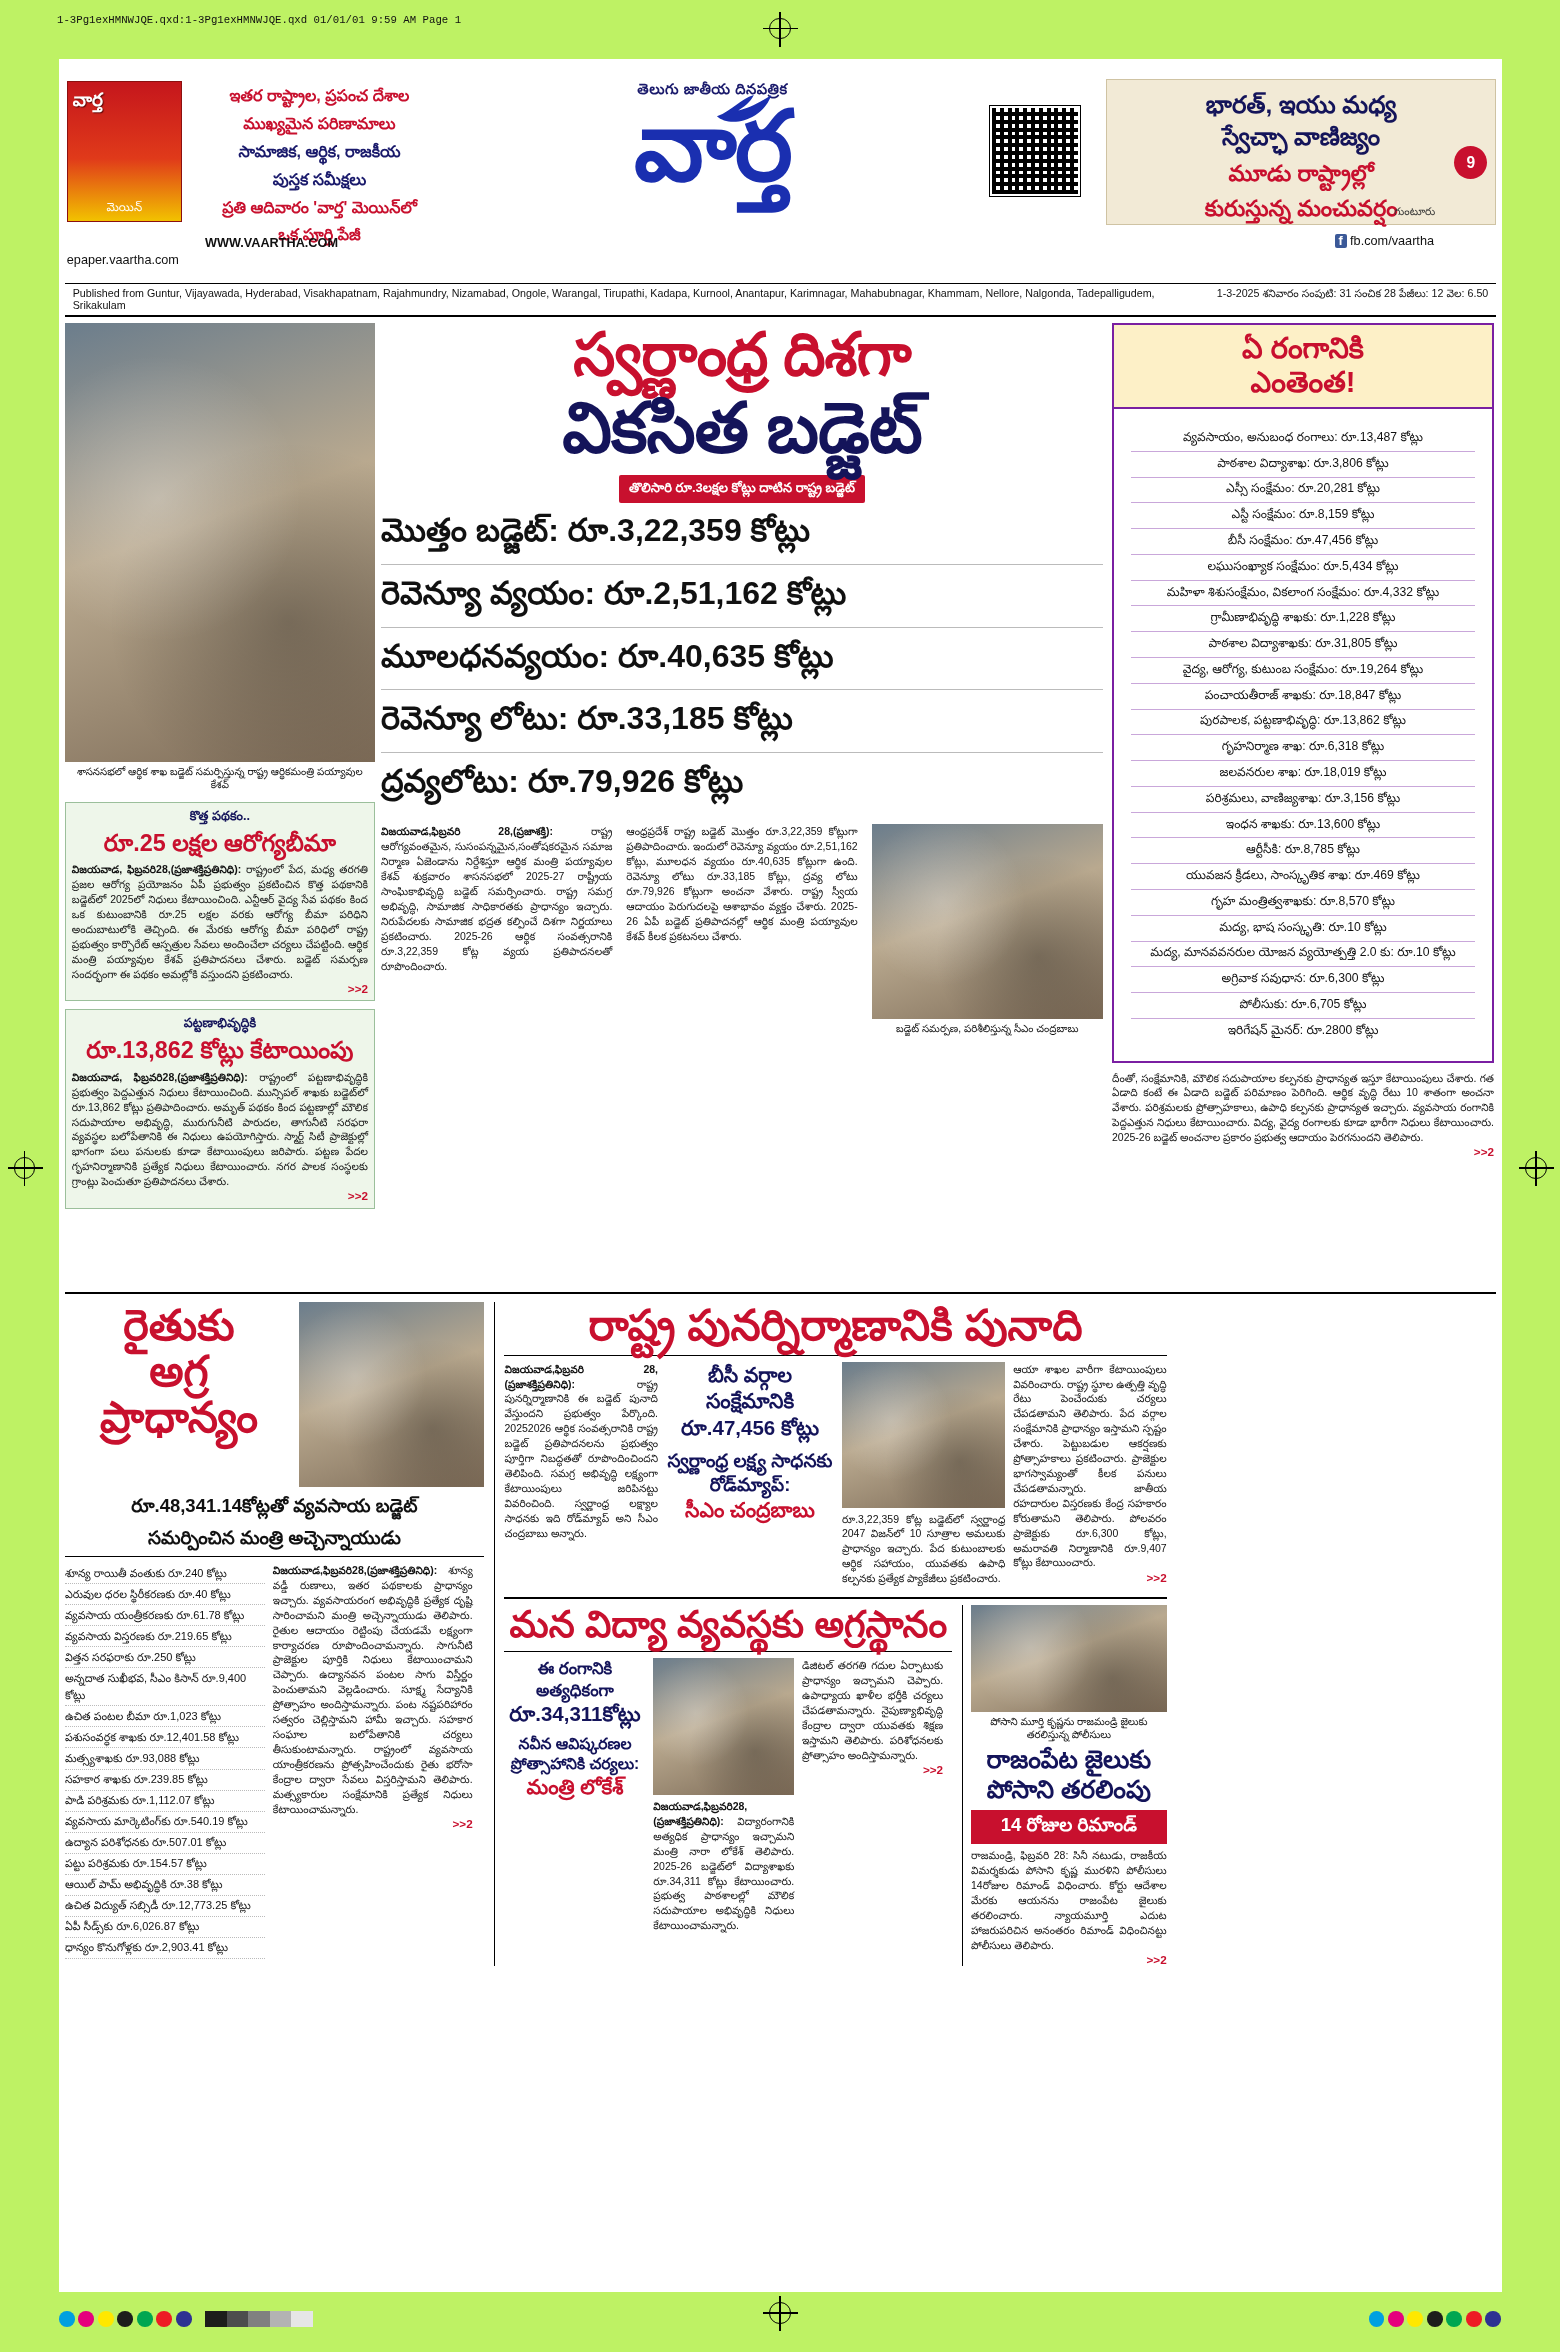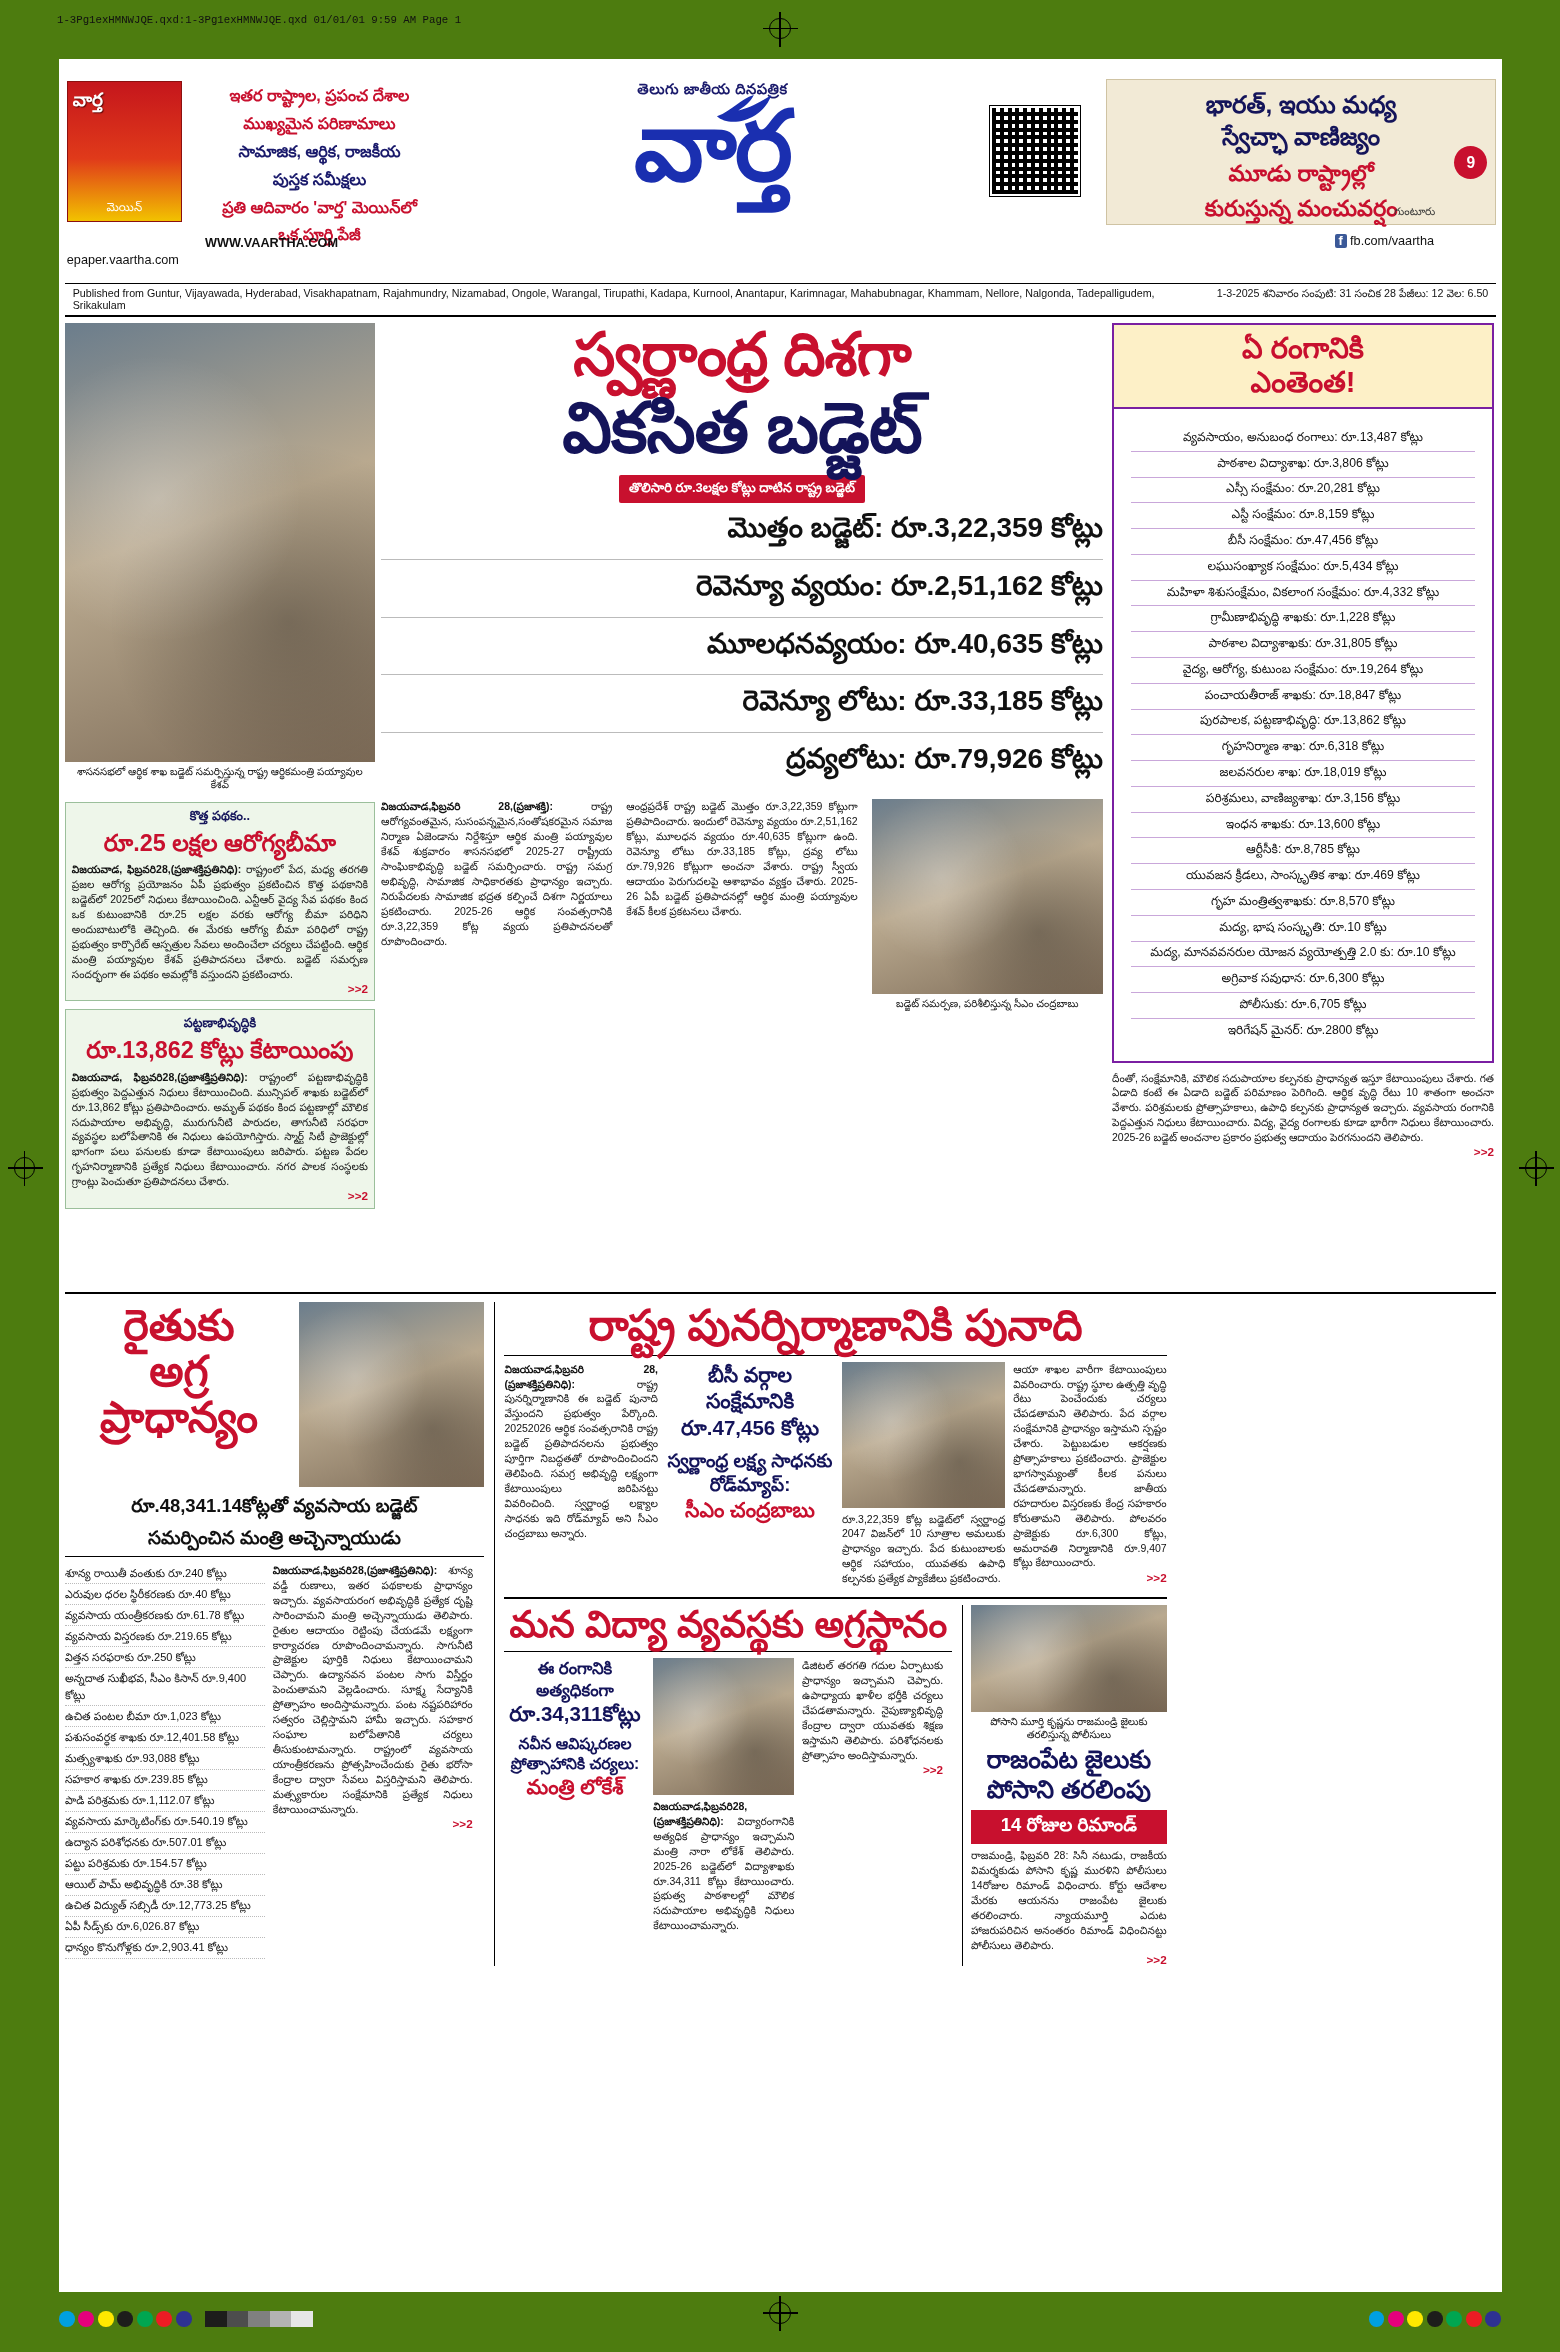--- a/index.html
+++ b/index.html
@@ -8,7 +8,7 @@
 
   #page {
     width:1560px; height:2352px; position:relative;
-    background:#4d7c0f; overflow:hidden;
+    background:#bef264; overflow:hidden;
   }
   .reg-circle {
     position:absolute; width:21.5px; height:21.5px; border:1.5px solid #000;

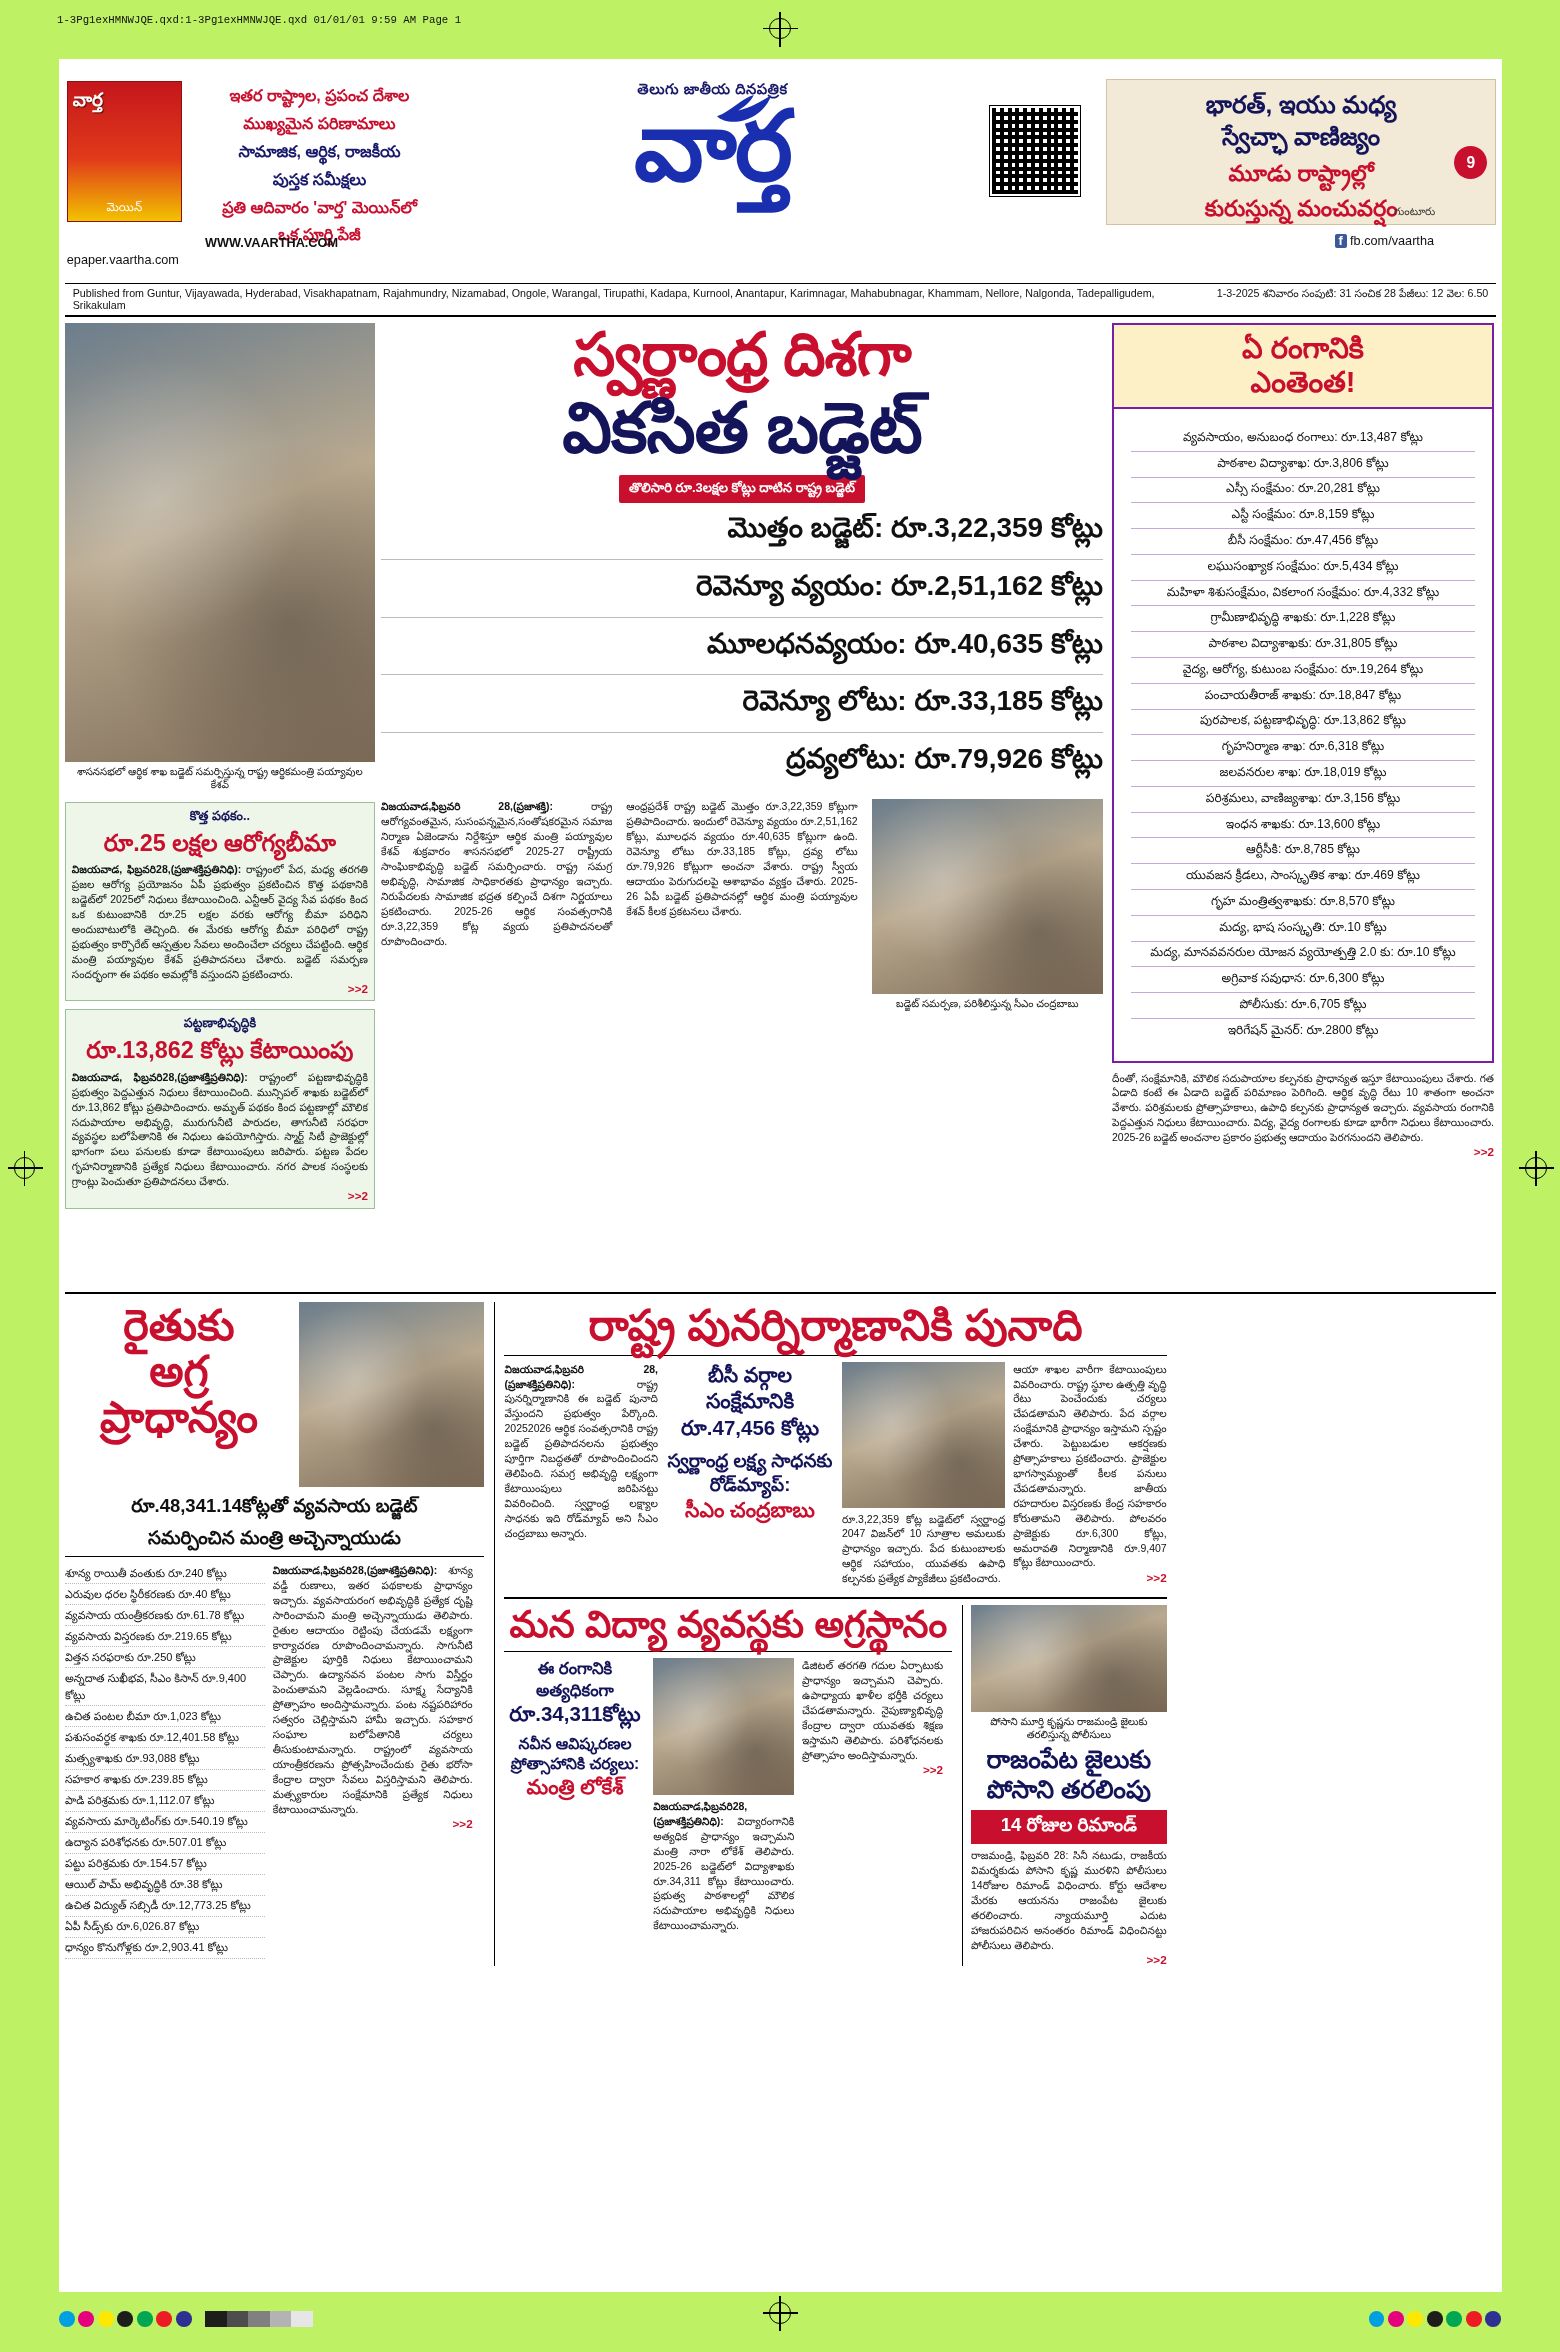--- a/index.html
+++ b/index.html
@@ -122,7 +122,7 @@
     border-radius:2px;
   }
   .figline {
-    font-size:28px; color:#111; text-align:right; margin:9.8px 0; font-weight:bold;
+    font-size:32px; color:#111; text-align:left; margin:9.8px 0; font-weight:bold;
     border-bottom:1px solid #bbb; padding-bottom:7.8px;
   }
   .figline:last-child { border-bottom:none; }

